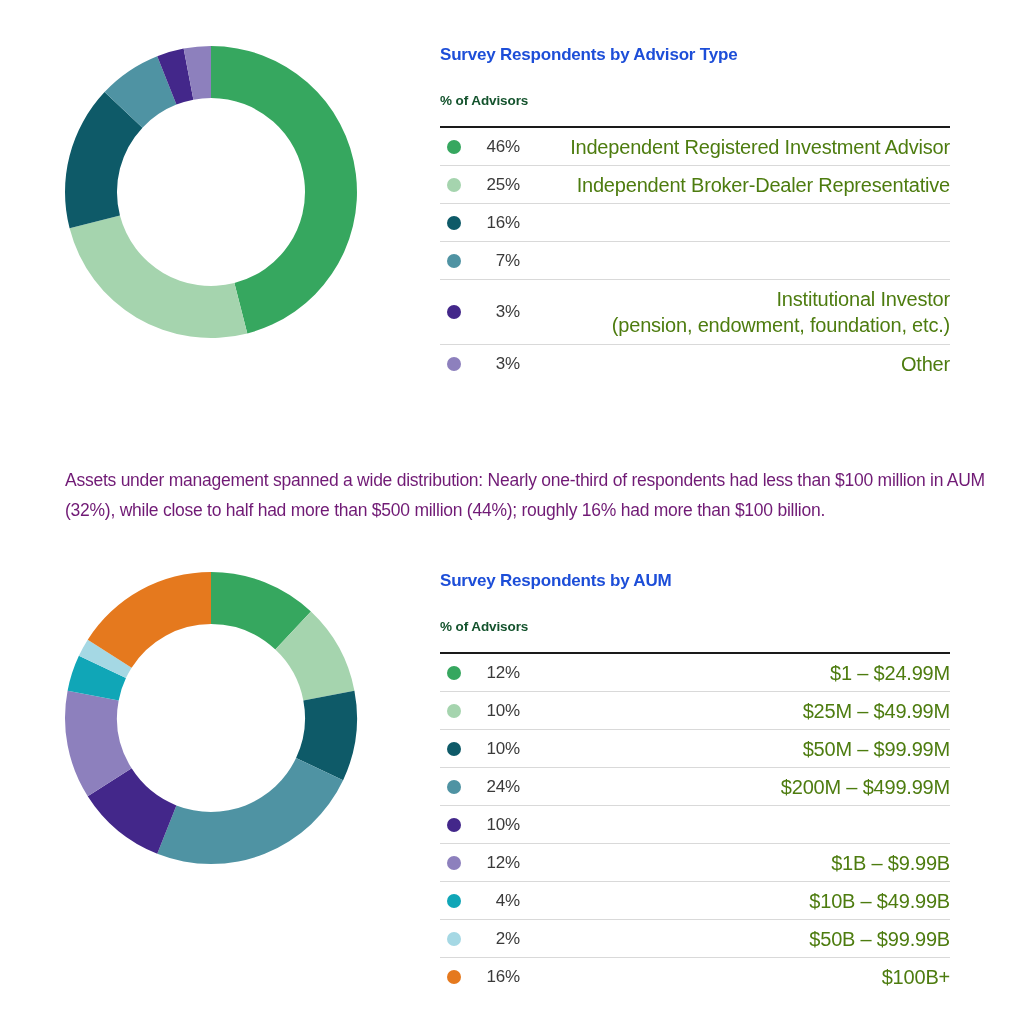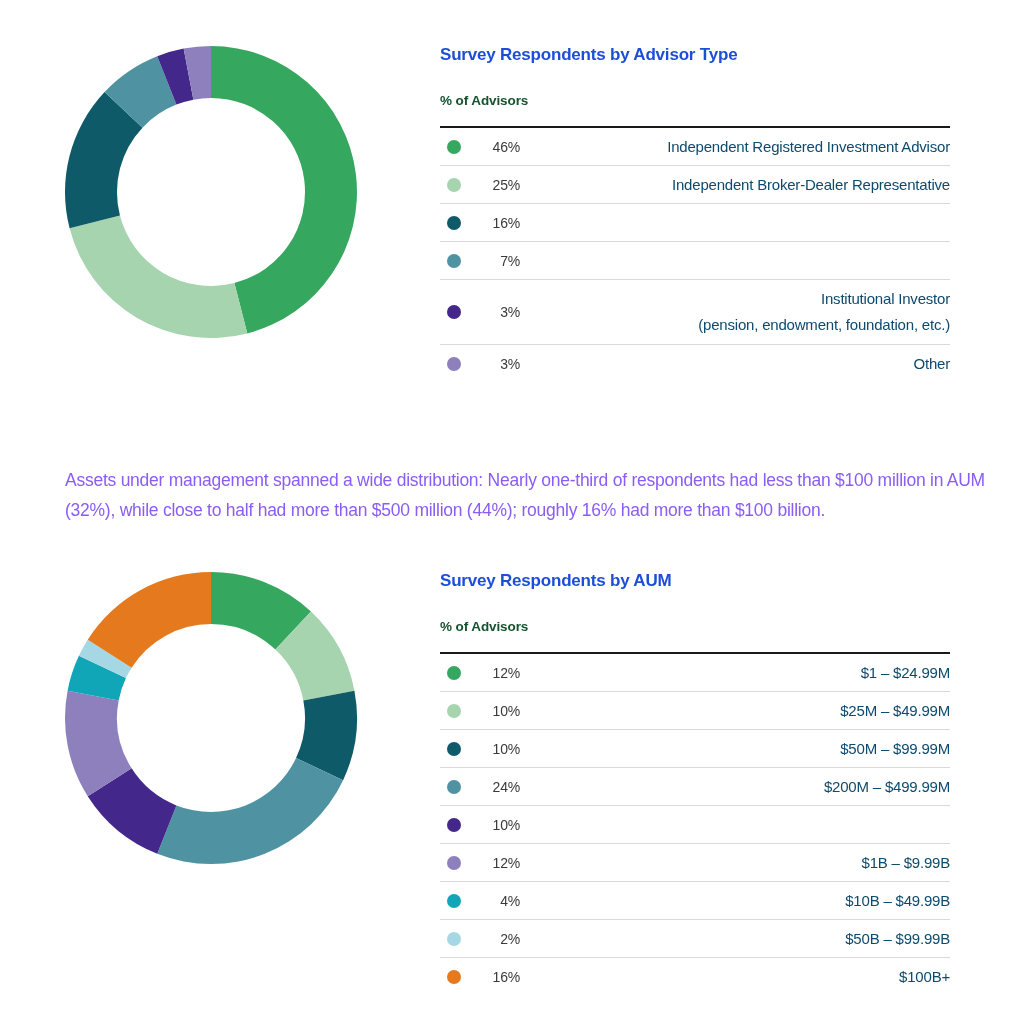--- a/index.html
+++ b/index.html
@@ -46,7 +46,7 @@
   }
   .pct {
     width: 59px; text-align: right;
-    font-size: 14px; color: #3a3a3a; letter-spacing: -0.2px;
+    font-size: 17px; color: #3a3a3a; letter-spacing: -0.2px;
   }
   .lbl {
     flex: 1; text-align: right;

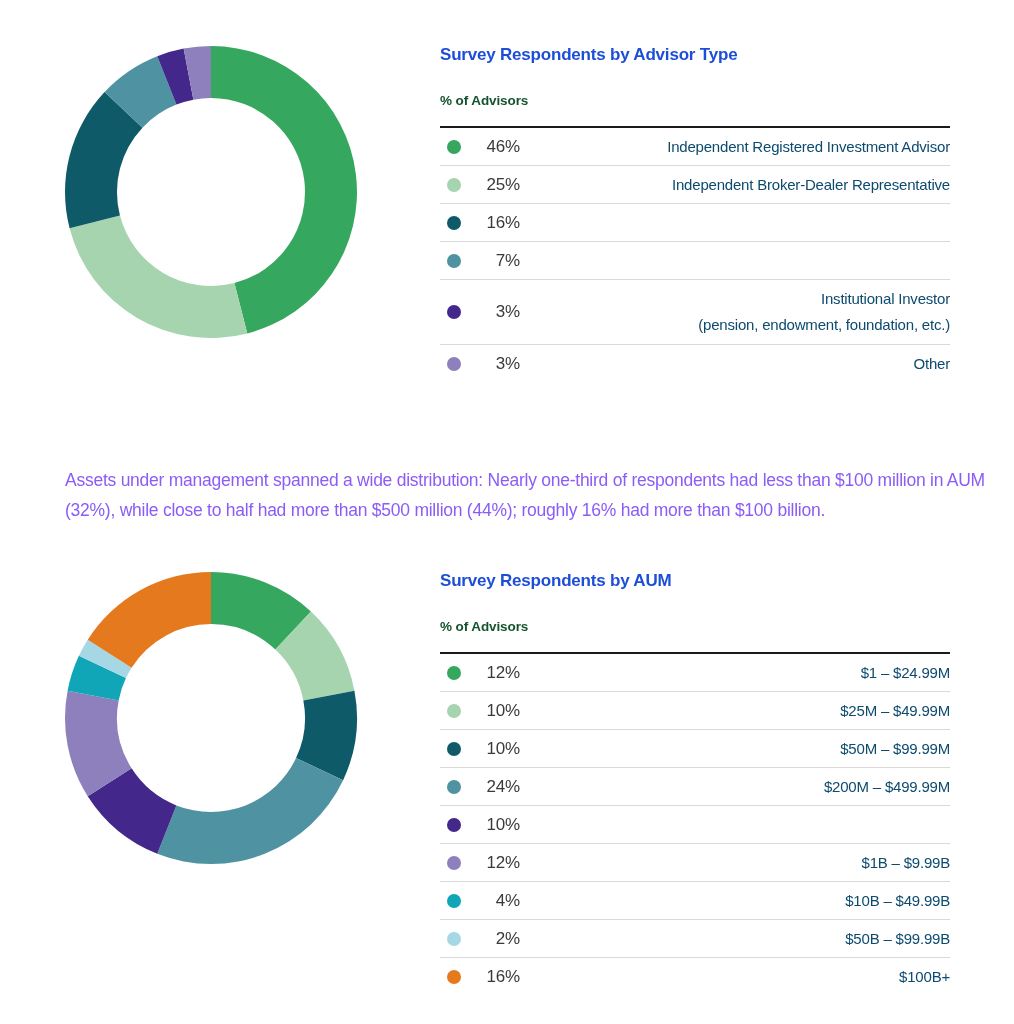--- a/index.html
+++ b/index.html
@@ -50,7 +50,7 @@
   }
   .lbl {
     flex: 1; text-align: right;
-    font-size: 15px; line-height: 26px; color: #0c4a6e; letter-spacing: -0.2px;
+    font-size: 20px; line-height: 26px; color: #4d7c0f; letter-spacing: -0.2px;
   }
 
   .paragraph {

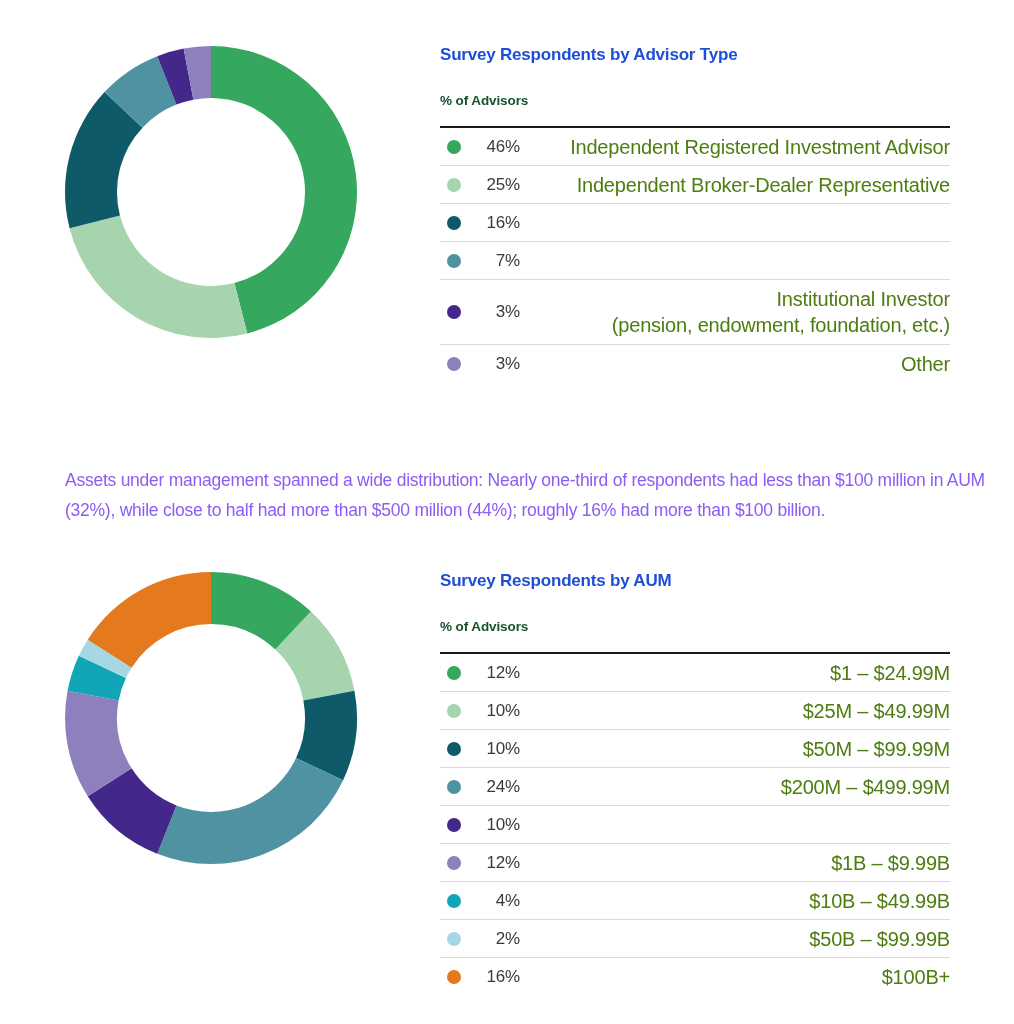--- a/index.html
+++ b/index.html
@@ -56,7 +56,7 @@
   .paragraph {
     position: absolute; left: 65px; top: 447px; width: 932px;
     font-size: 17.5px; line-height: 30px; letter-spacing: -0.25px;
-    color: #8b5cf6;
+    color: #701a75;
   }
 </style>
 </head>

